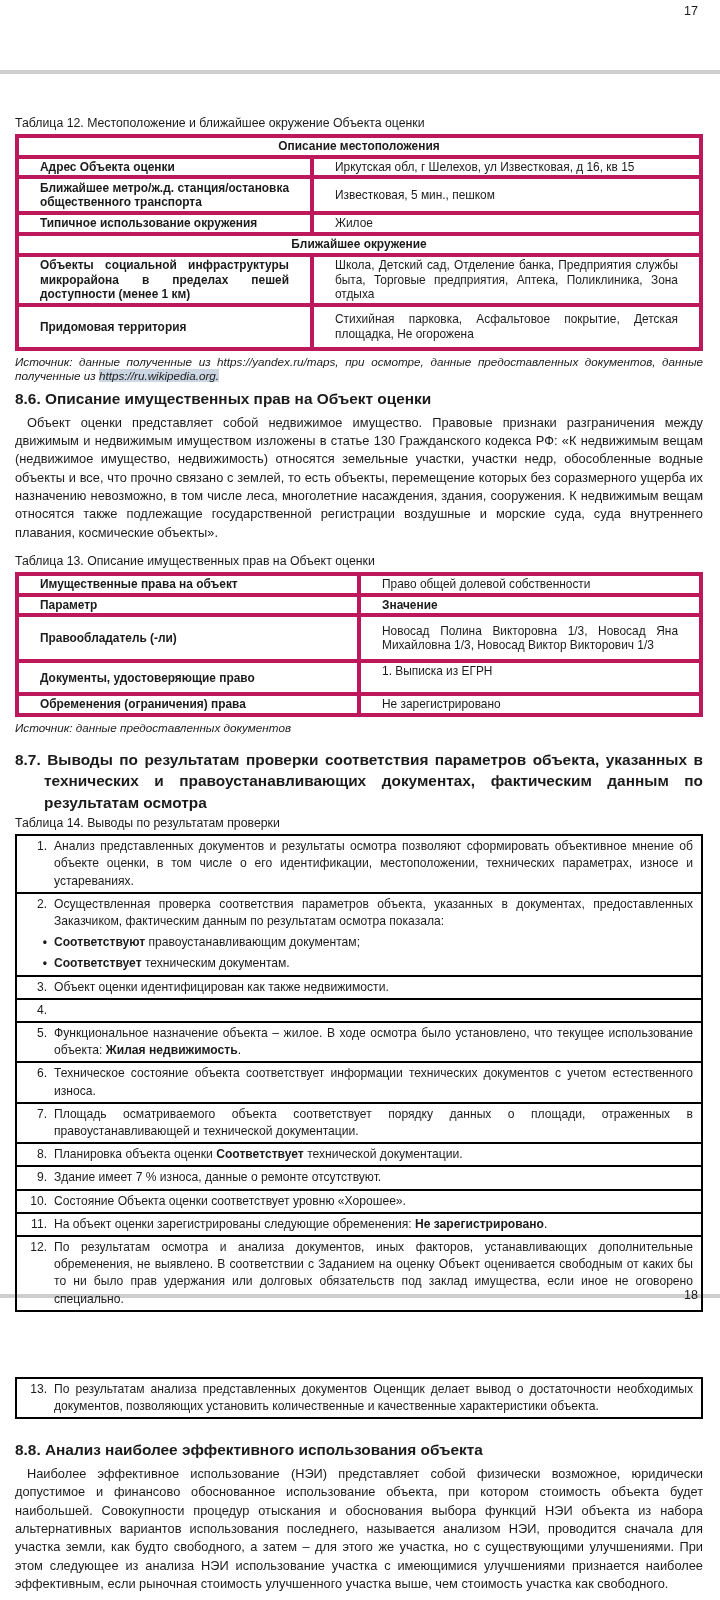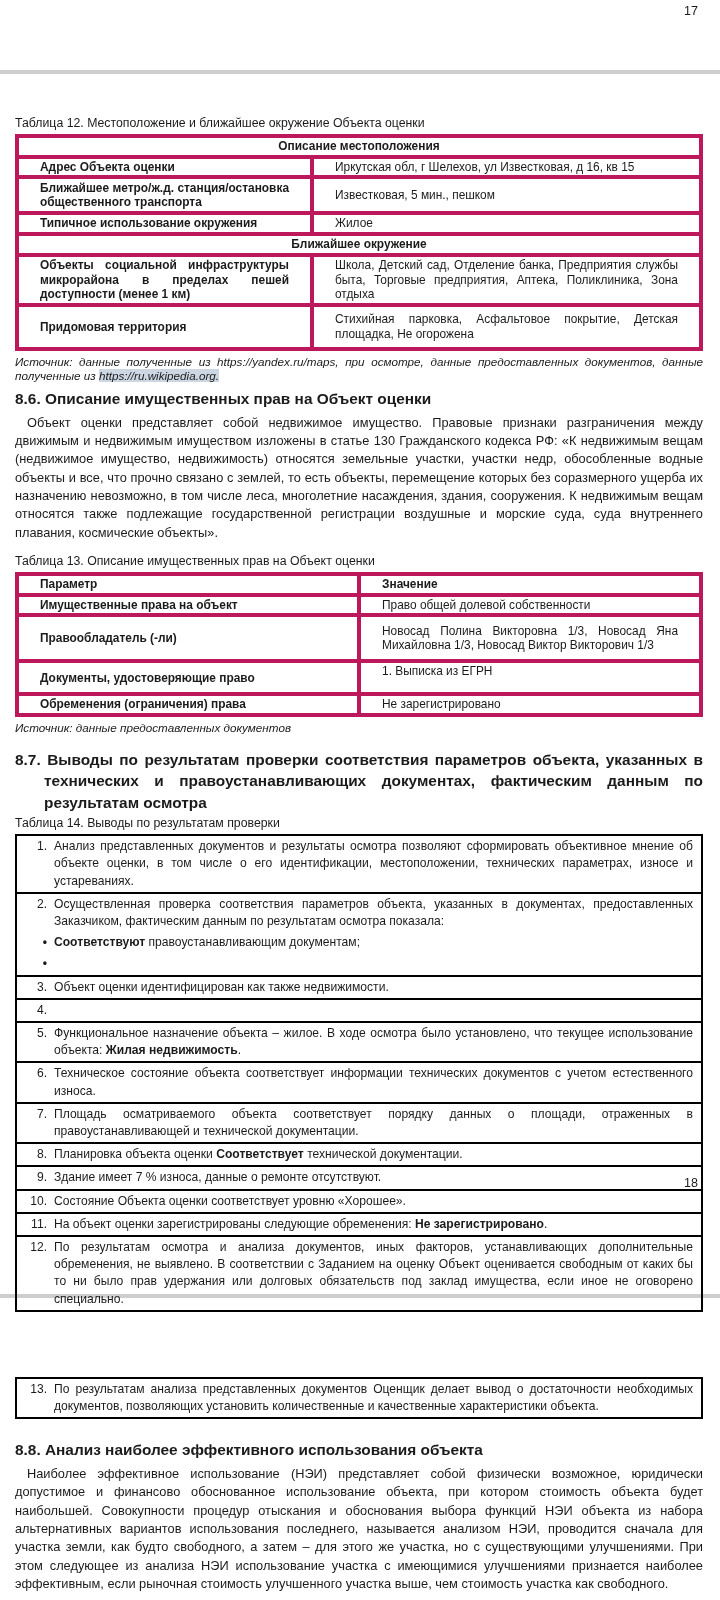--- a/index.html
+++ b/index.html
@@ -119,12 +119,12 @@
     <table class="doc-table t13">
       <tbody>
           <tr>
+            <td class="lbl">Имущественные права на объект</td>
+            <td class="val">Право общей долевой собственности</td>
+          </tr>
+      <tr>
             <td class="lbl">Параметр</td>
             <td class="lbl">Значение</td>
-          </tr>
-      <tr>
-            <td class="lbl">Имущественные права на объект</td>
-            <td class="val">Право общей долевой собственности</td>
           </tr>
       <tr class="rt2">
             <td class="lbl">Правообладатель (-ли)</td>

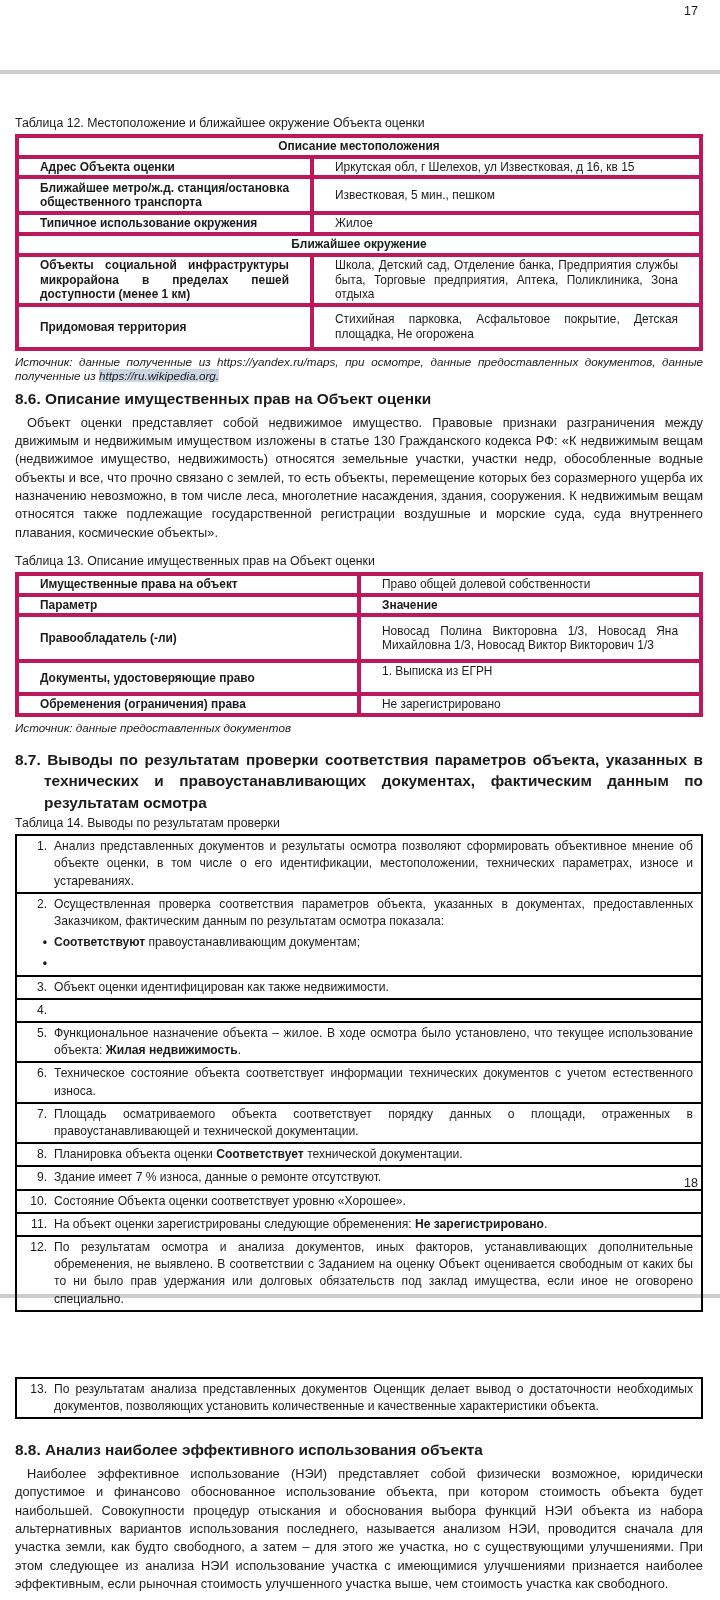--- a/index.html
+++ b/index.html
@@ -162,6 +162,7 @@
         </div>
       <div class="t14row nb">
           <span class="n bn">•</span>
+          <span class="tx"><span></span><b>Соответствует</b><span> техническим документам.</span></span>
         </div>
       <div class="t14row">
           <span class="n">3.</span>

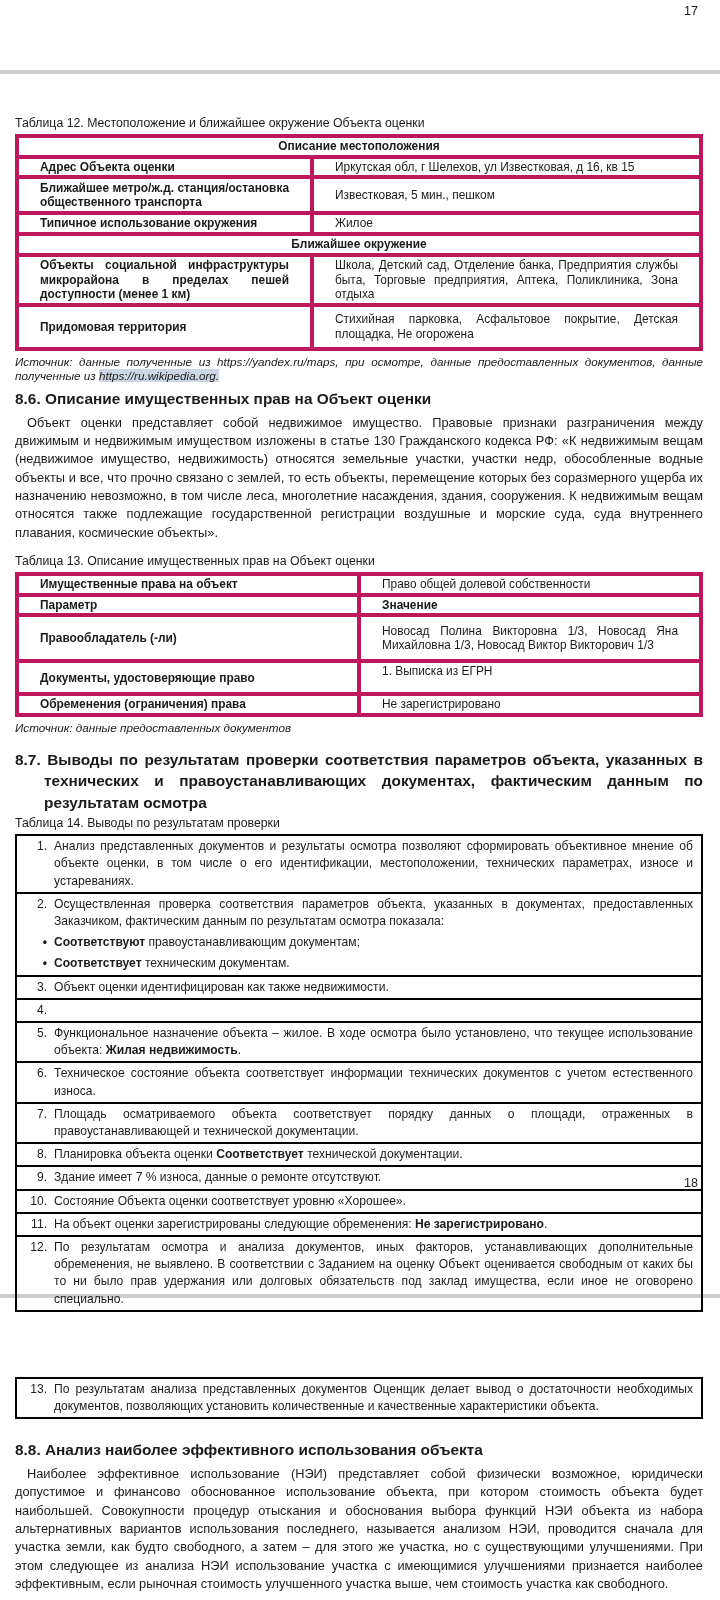--- a/index.html
+++ b/index.html
@@ -17,7 +17,7 @@
 
   .pagenum { position:absolute; right:22px; font-size:12.5px; }
   .pn17 { top:4px; }
-  .pn18 { top:1060px; }
+  .pn18 { top:1172px; }
 
   .caption { font-size:12.3px; line-height:15px; margin:0 0 3px 0; }
   .cap12 { margin-top:42px; }

